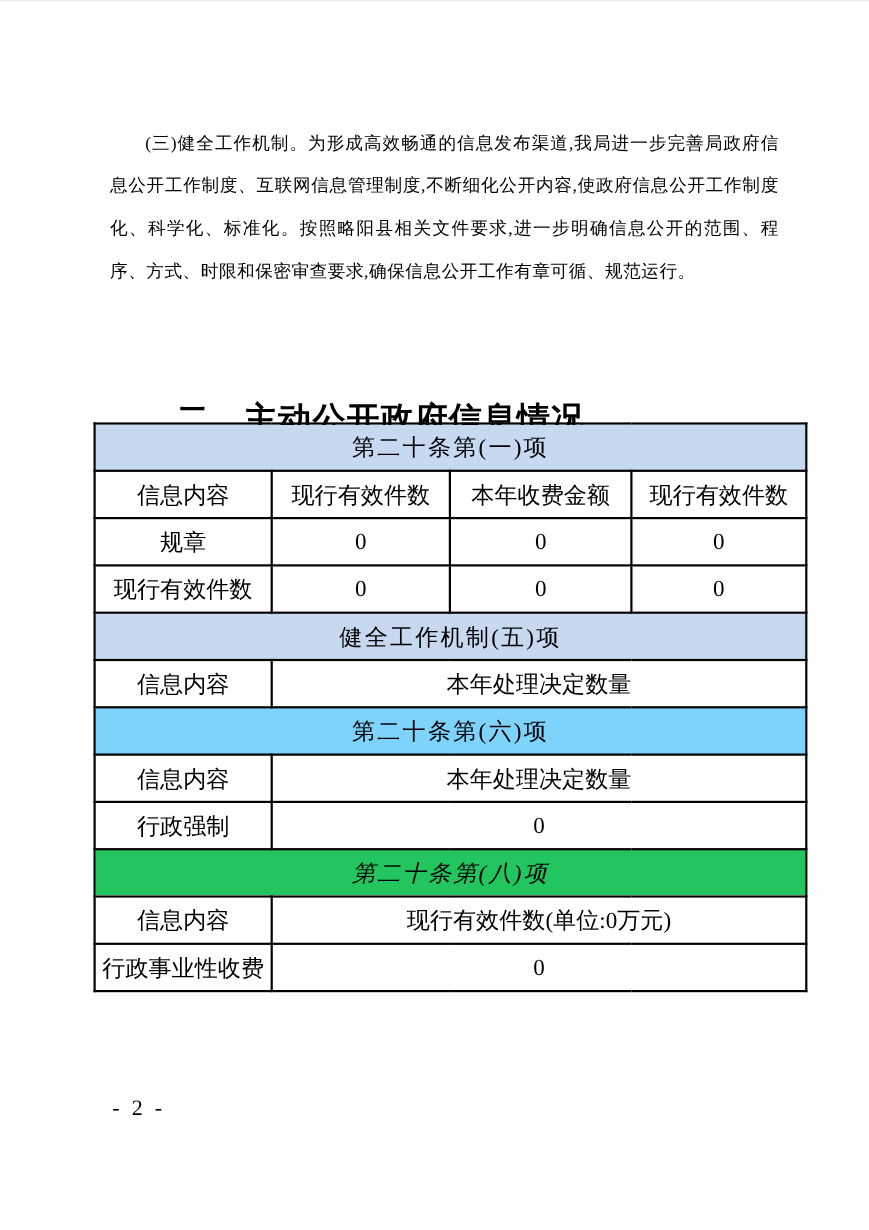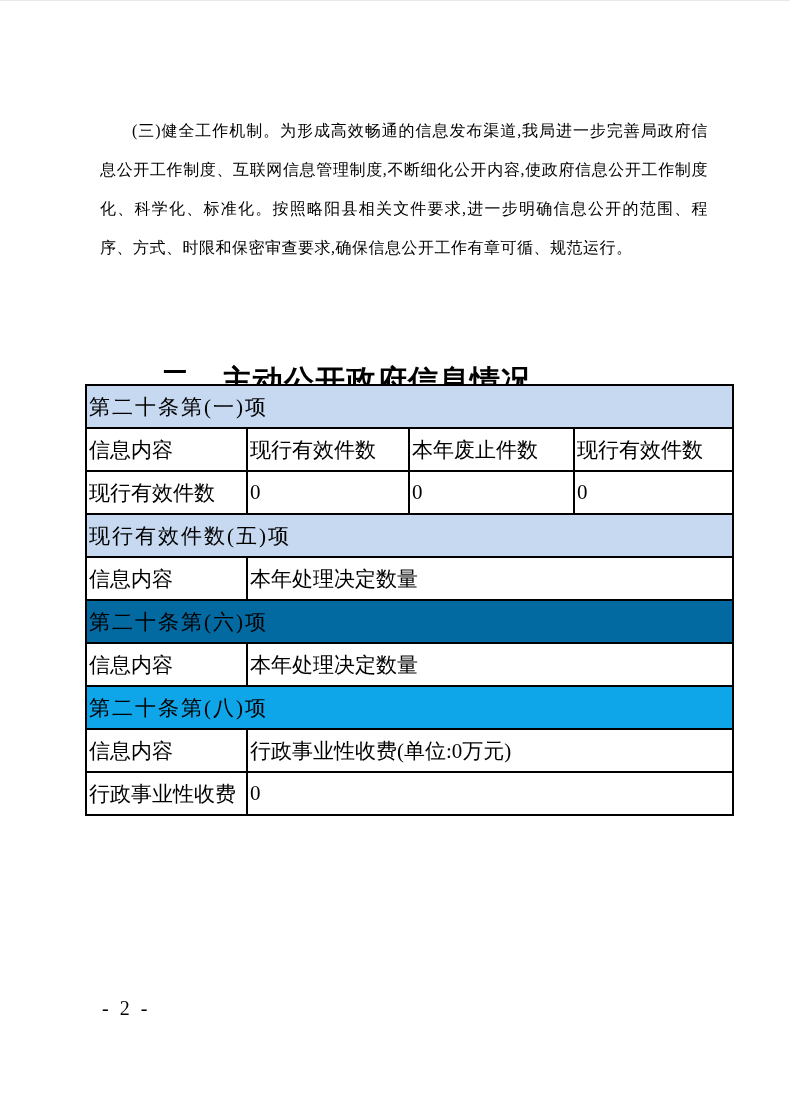--- a/index.html
+++ b/index.html
@@ -47,7 +47,7 @@
   }
   table.info-table td {
     border: 2px solid #000;
-    text-align: left;
+    text-align: center;
     vertical-align: middle;
     font-size: 21px;
     height: 41px;

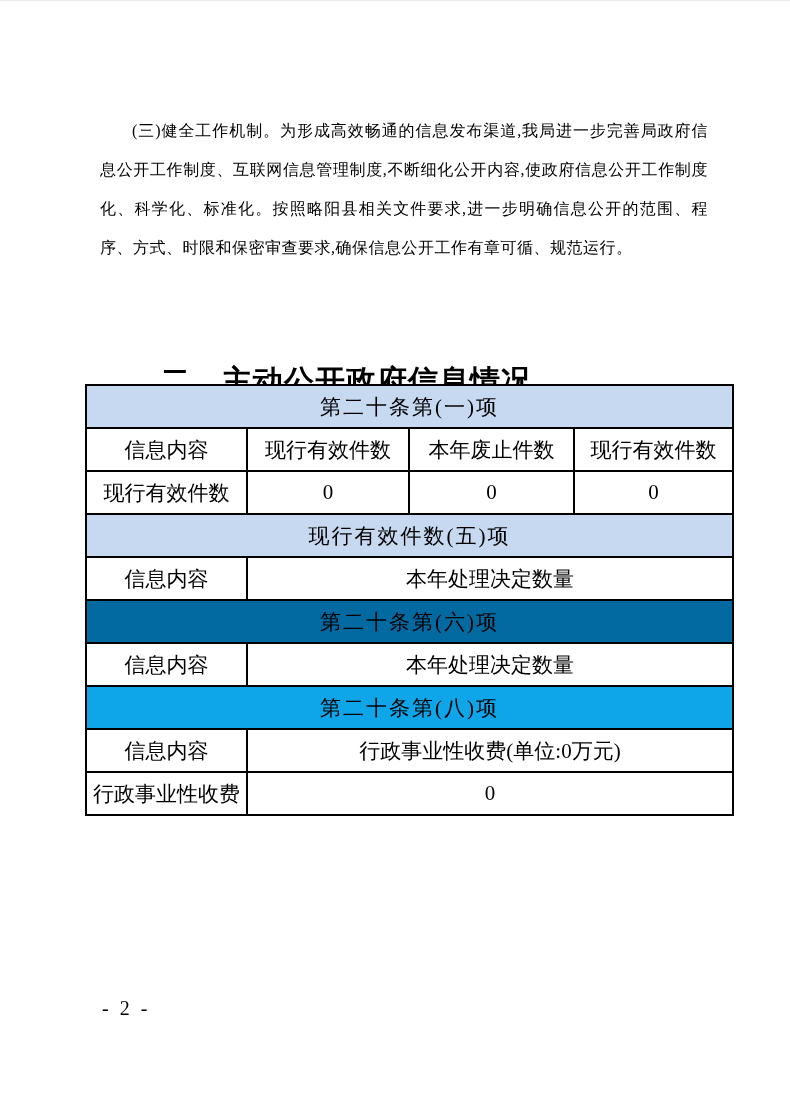--- a/index.html
+++ b/index.html
@@ -87,7 +87,7 @@
       <tr>
         <td>信息内容</td>
         <td>现行有效件数</td>
-        <td>本年废止件数</td>
+        <td>本年收费金额</td>
         <td>现行有效件数</td>
       </tr>
       <tr>

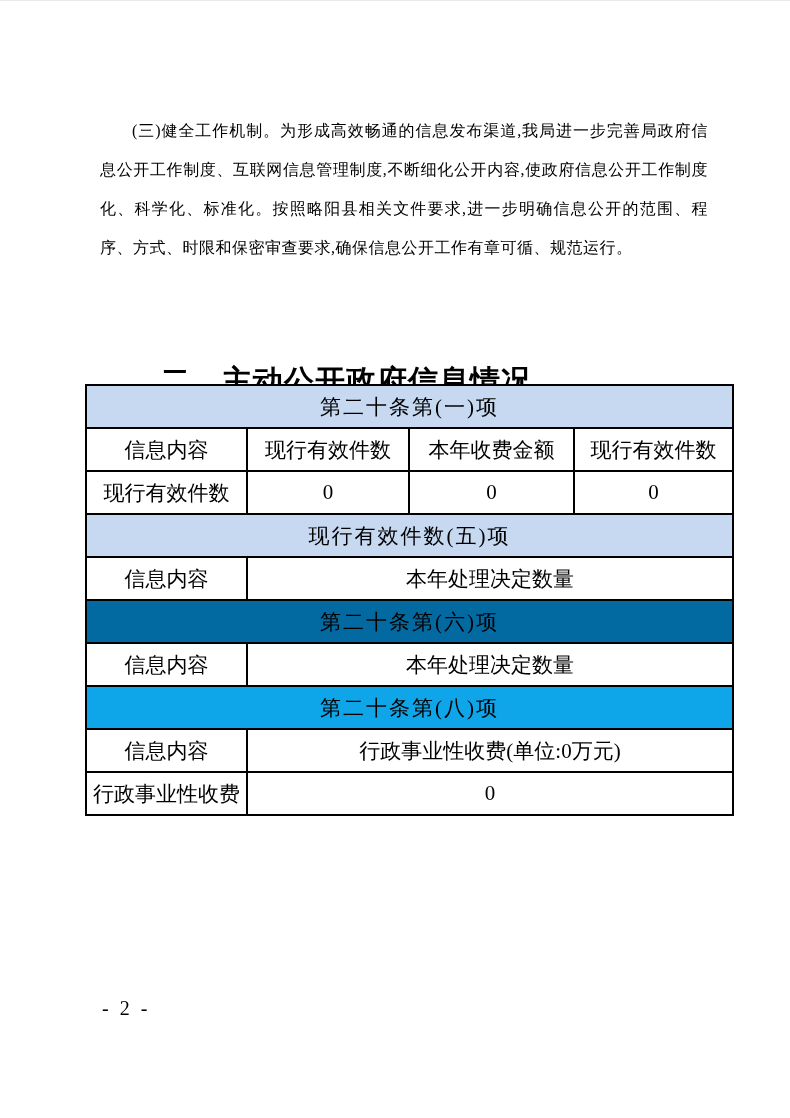--- a/index.html
+++ b/index.html
@@ -91,6 +91,12 @@
         <td>现行有效件数</td>
       </tr>
       <tr>
+        <td>规章</td>
+        <td>0</td>
+        <td>0</td>
+        <td>0</td>
+      </tr>
+      <tr>
         <td>现行有效件数</td>
         <td>0</td>
         <td>0</td>

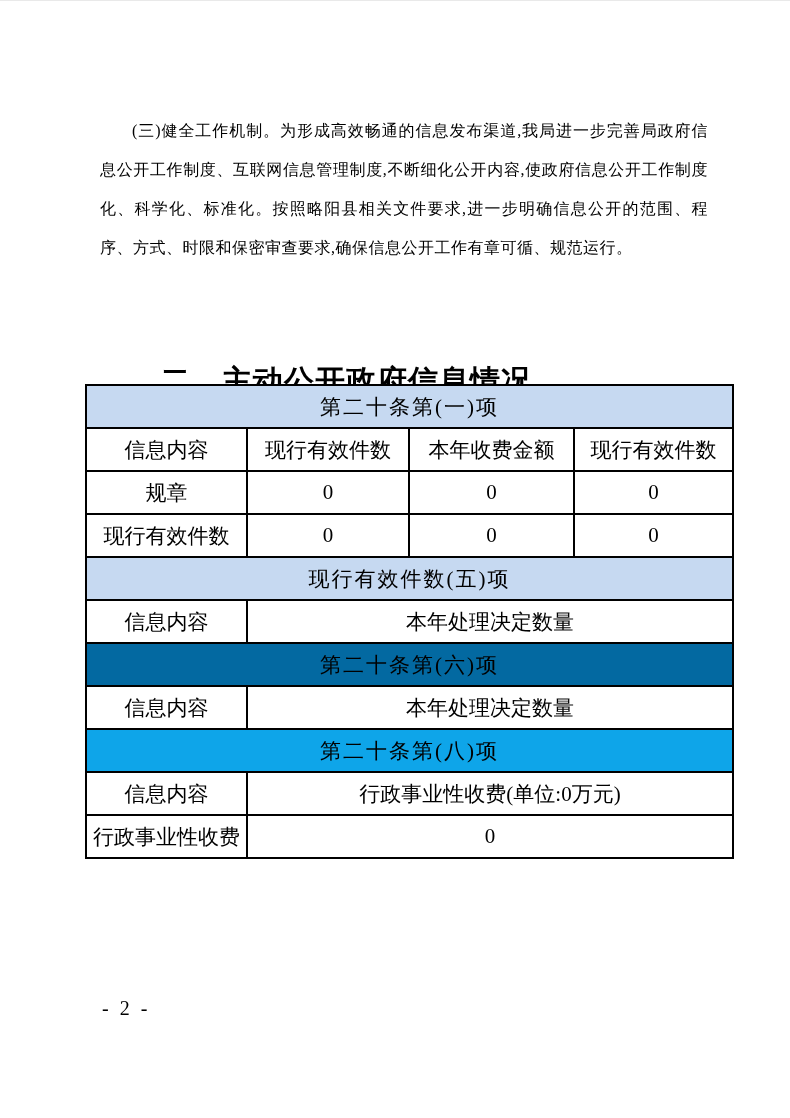--- a/index.html
+++ b/index.html
@@ -103,7 +103,7 @@
         <td>0</td>
       </tr>
       <tr>
-        <td colspan="4" class="band" style="background: rgb(198, 217, 241);">现行有效件数(五)项</td>
+        <td colspan="4" class="band" style="background: rgb(198, 217, 241);">健全工作机制(五)项</td>
       </tr>
       <tr>
         <td>信息内容</td>

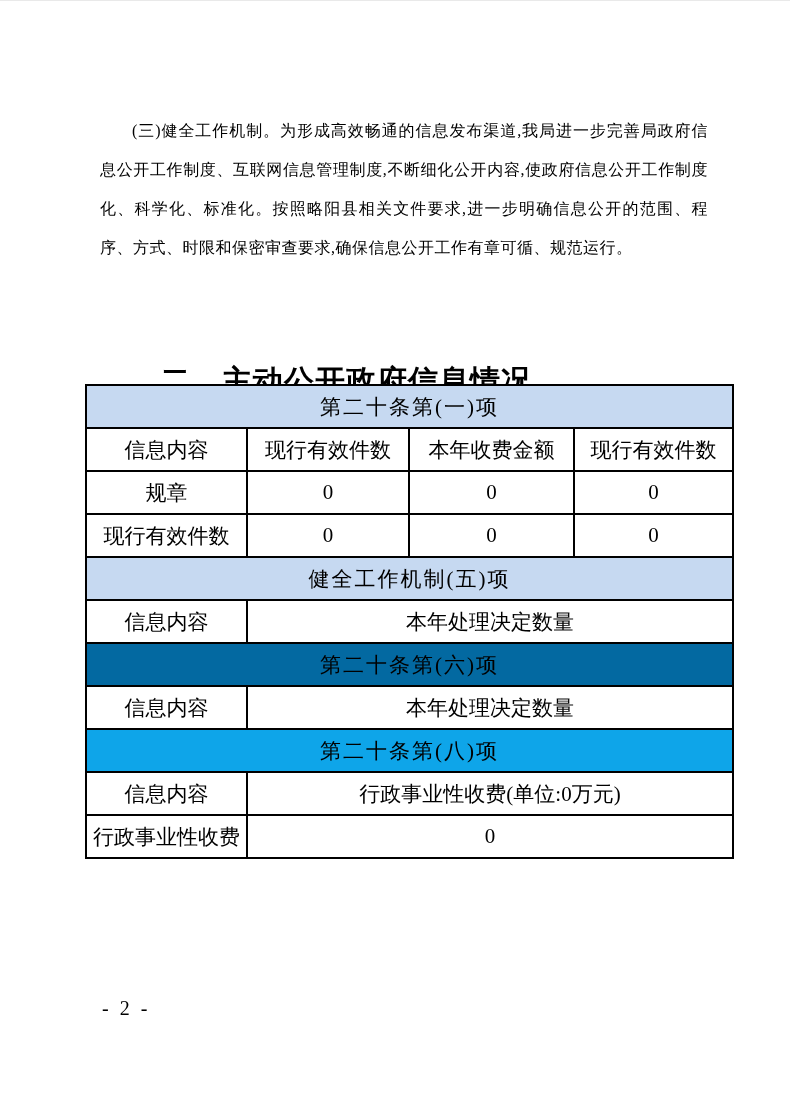--- a/index.html
+++ b/index.html
@@ -110,7 +110,7 @@
         <td colspan="3">本年处理决定数量</td>
       </tr>
       <tr>
-        <td colspan="4" class="band" style="background: #0369a1;">第二十条第(六)项</td>
+        <td colspan="4" class="band" style="background: #7dd3fc;">第二十条第(六)项</td>
       </tr>
       <tr>
         <td>信息内容</td>

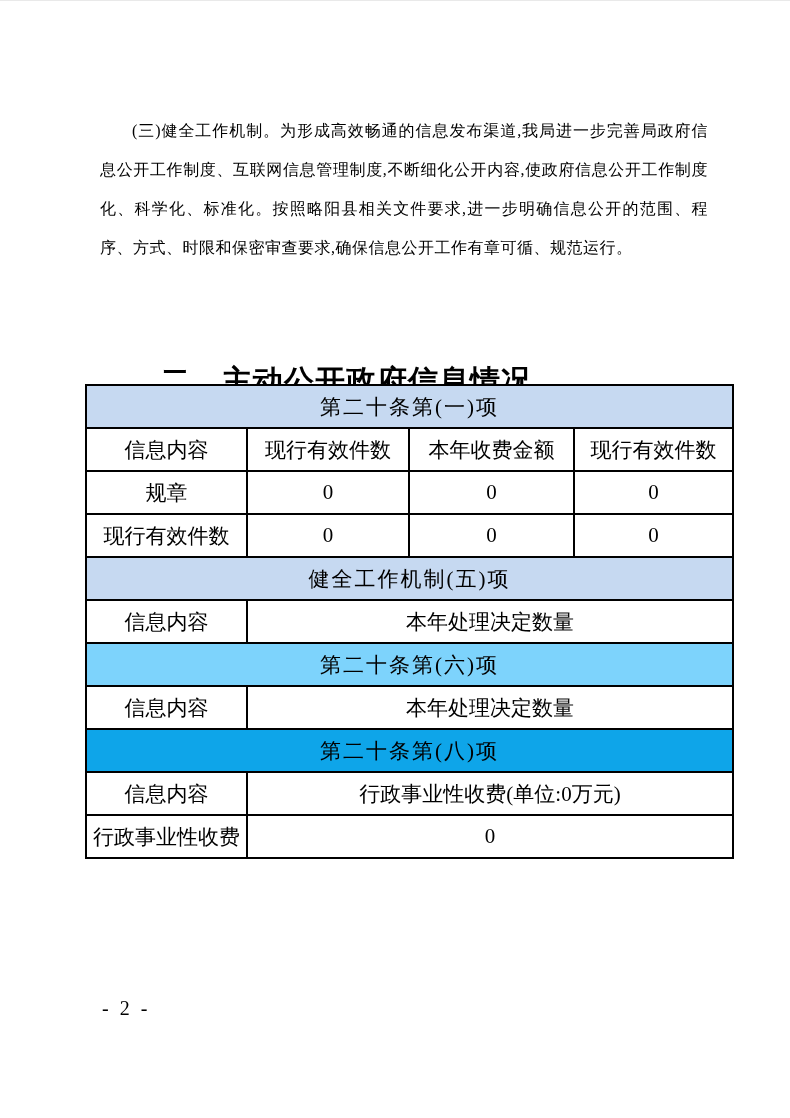--- a/index.html
+++ b/index.html
@@ -117,6 +117,10 @@
         <td colspan="3">本年处理决定数量</td>
       </tr>
       <tr>
+        <td>行政强制</td>
+        <td colspan="3">0</td>
+      </tr>
+      <tr>
         <td colspan="4" class="band" style="background: #0ea5e9;">第二十条第(八)项</td>
       </tr>
       <tr>

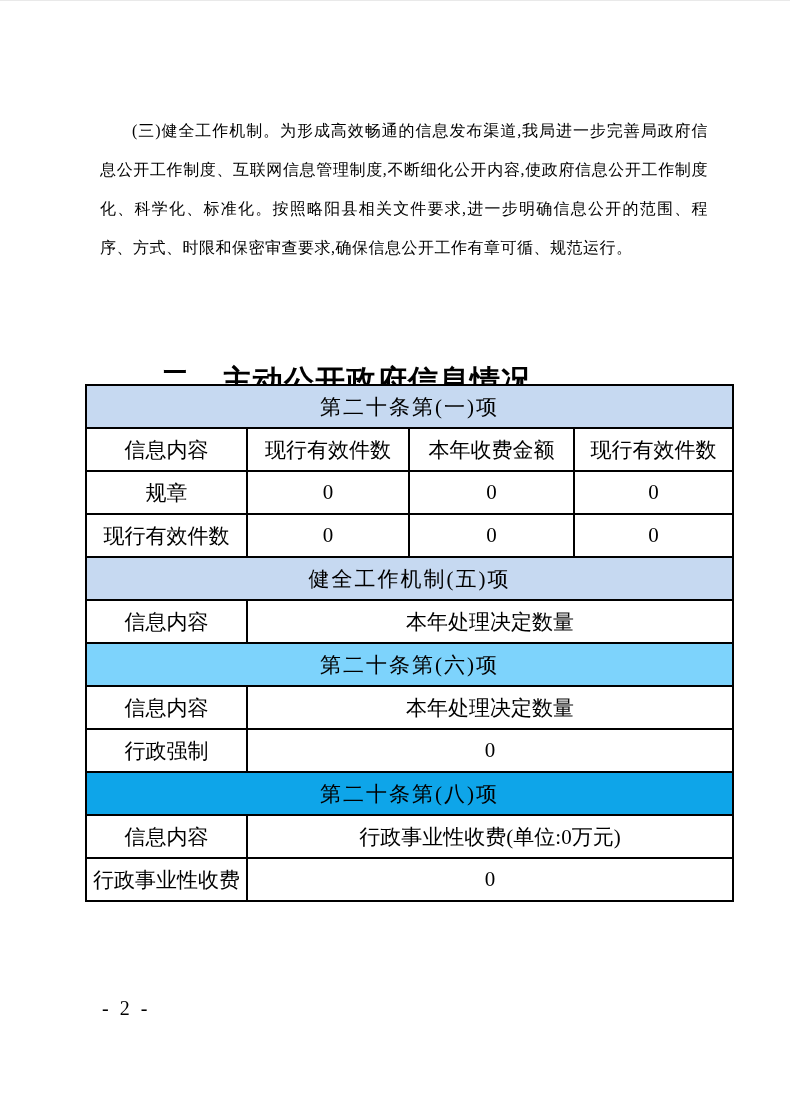--- a/index.html
+++ b/index.html
@@ -121,7 +121,7 @@
         <td colspan="3">0</td>
       </tr>
       <tr>
-        <td colspan="4" class="band" style="background: #0ea5e9;">第二十条第(八)项</td>
+        <td colspan="4" class="band" style="background: #22c55e; font-style: italic;">第二十条第(八)项</td>
       </tr>
       <tr>
         <td>信息内容</td>

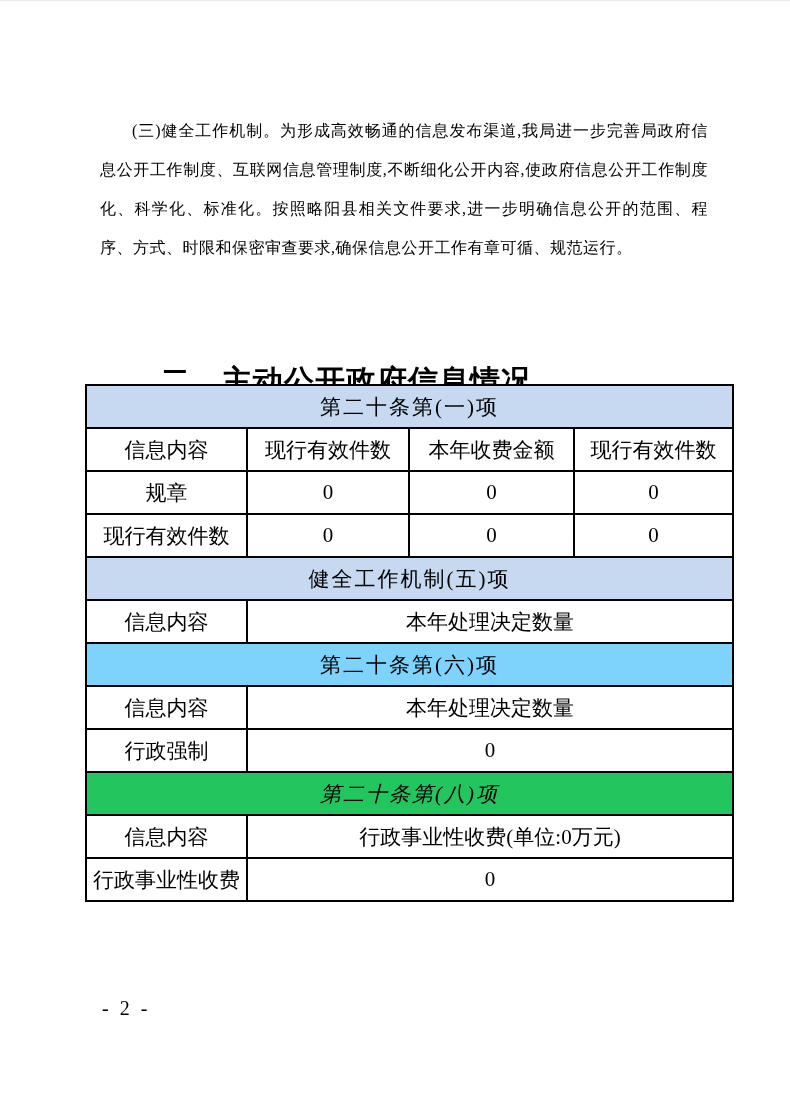--- a/index.html
+++ b/index.html
@@ -125,7 +125,7 @@
       </tr>
       <tr>
         <td>信息内容</td>
-        <td colspan="3">行政事业性收费(单位:0万元)</td>
+        <td colspan="3">现行有效件数(单位:0万元)</td>
       </tr>
       <tr>
         <td>行政事业性收费</td>

